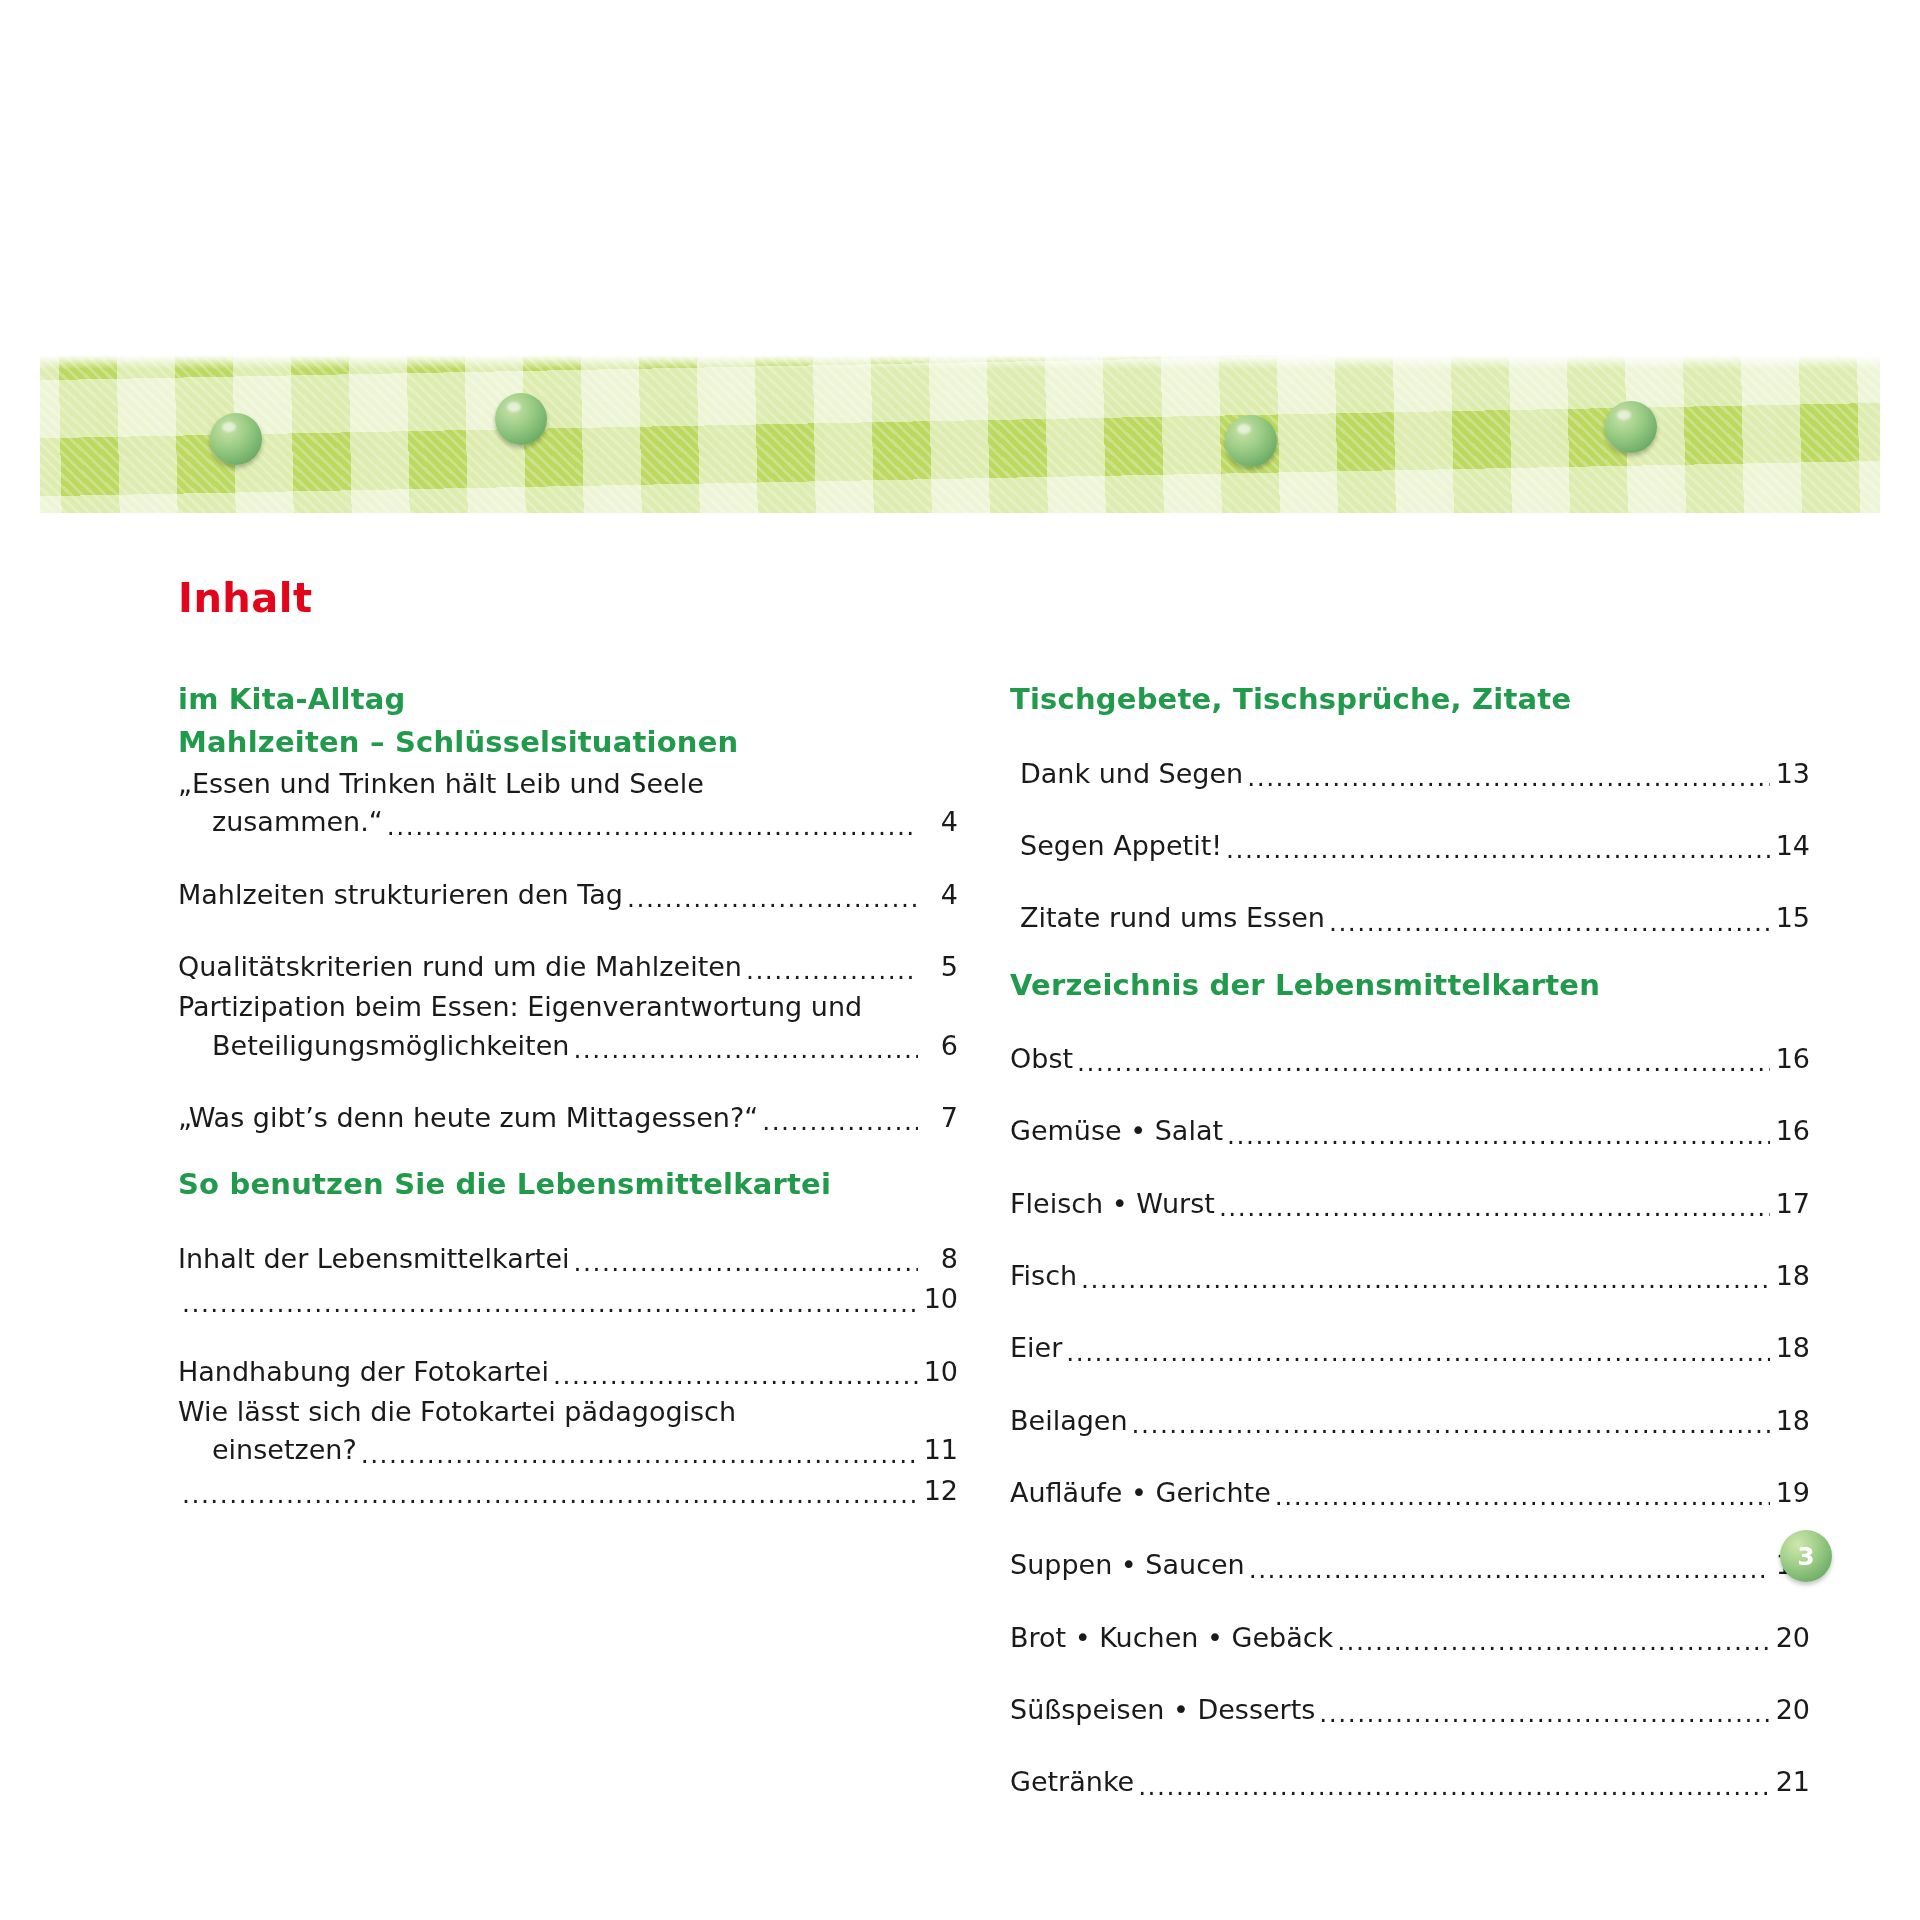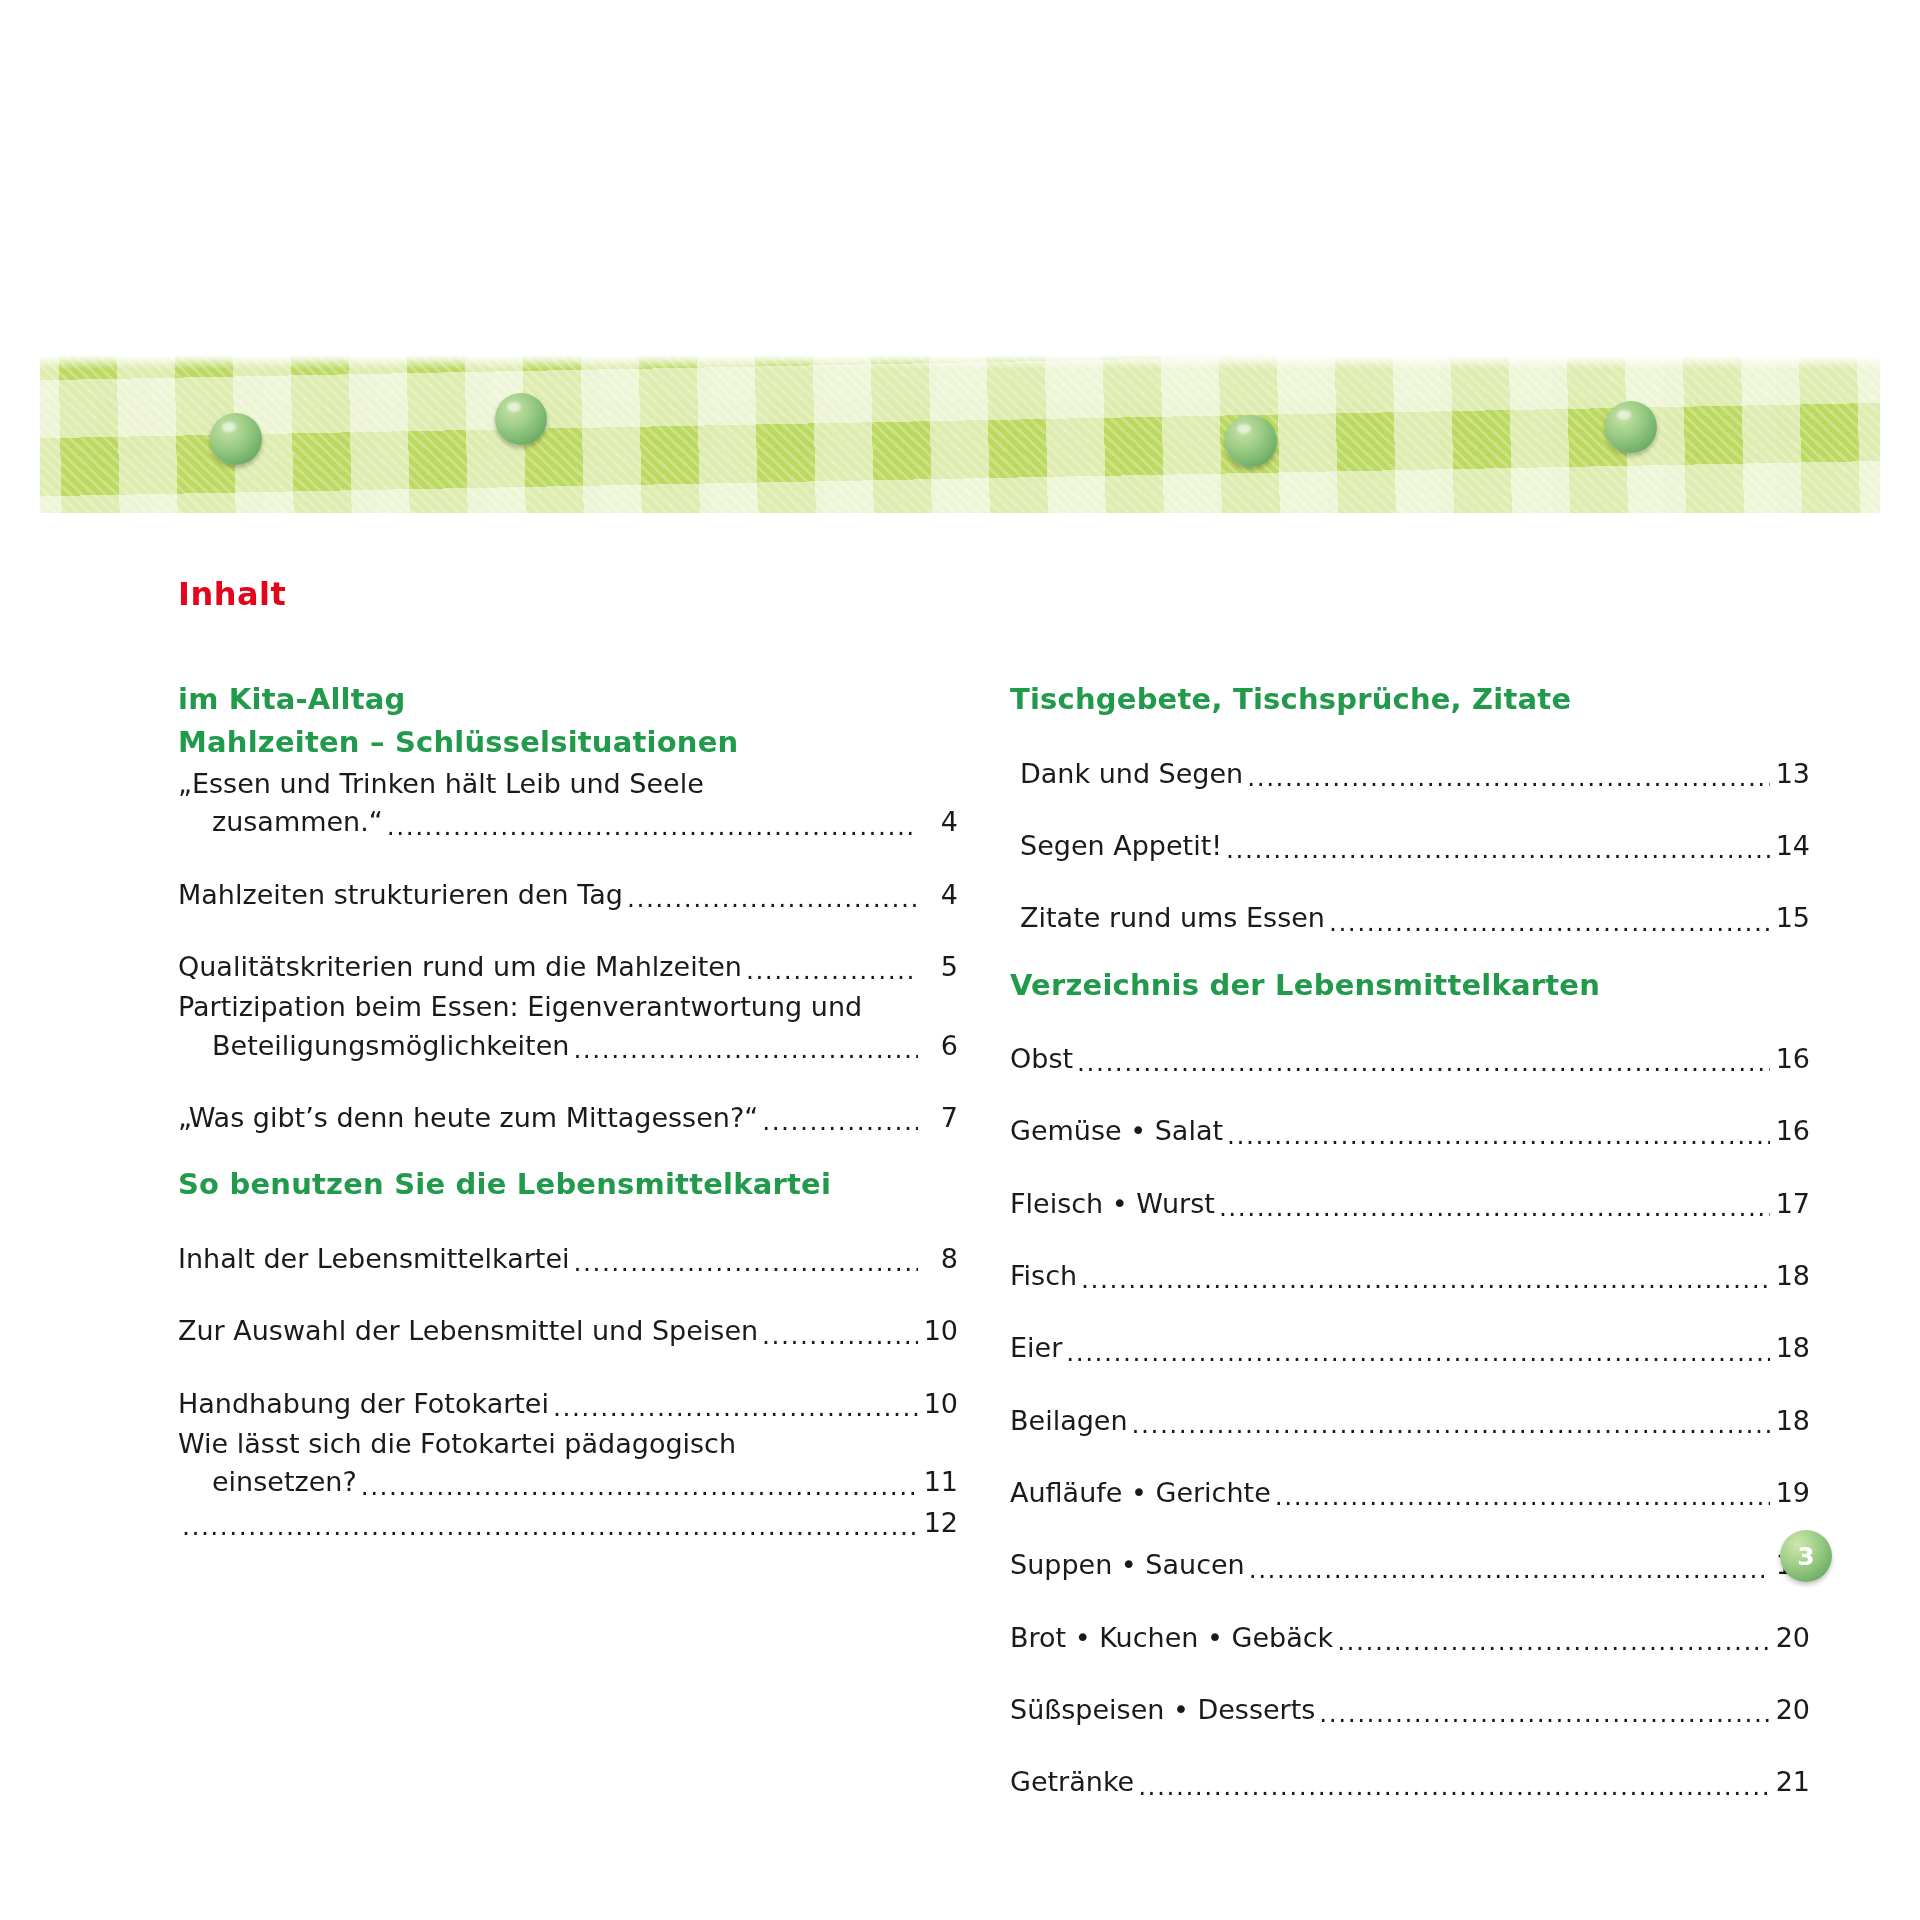--- a/index.html
+++ b/index.html
@@ -98,7 +98,7 @@
     top: 575px;
     font-family: "DejaVu Sans", sans-serif;
     font-weight: bold;
-    font-size: 32px;
+    font-size: 40px;
     color: #e3051b;
     letter-spacing: 0.5px;
   }

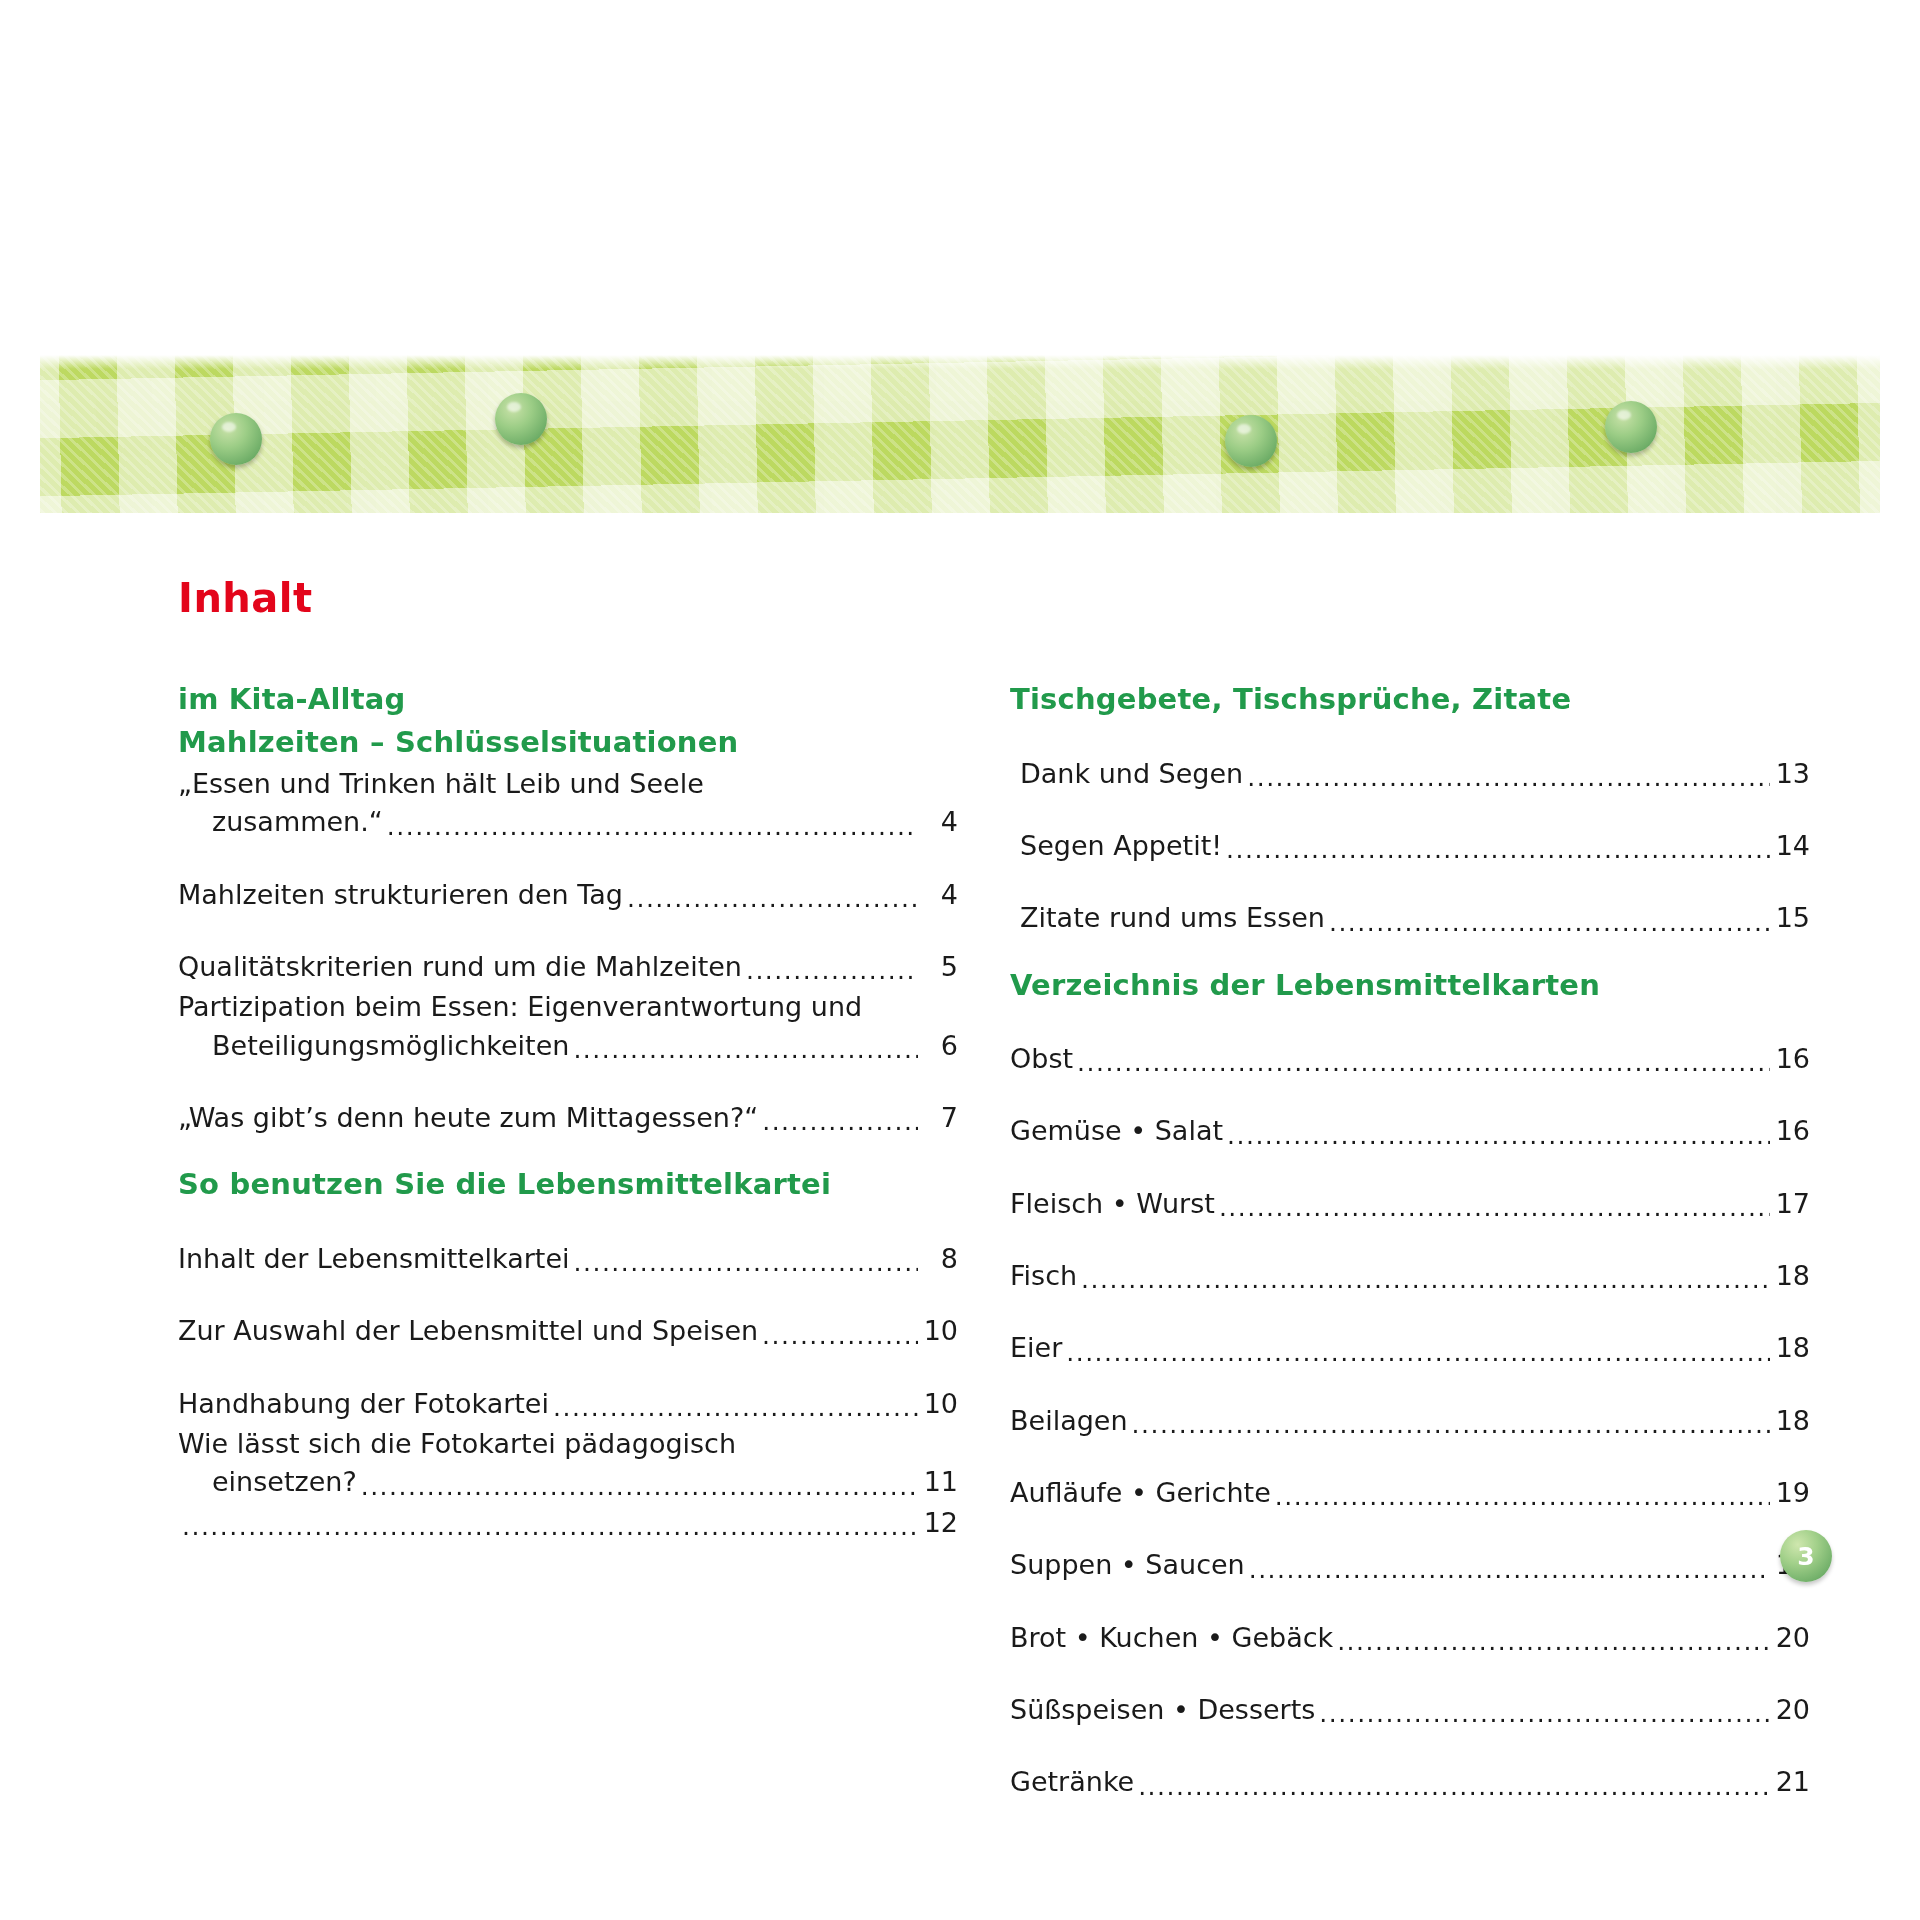--- a/index.html
+++ b/index.html
@@ -291,7 +291,6 @@
         </div>
 
         <div class="toc-item">
-          <span class="label">Zur Auswahl der Lebensmittel und Speisen</span>
           <span class="dots">...............................................................................................</span>
           <span class="page-no">10</span>
         </div>

